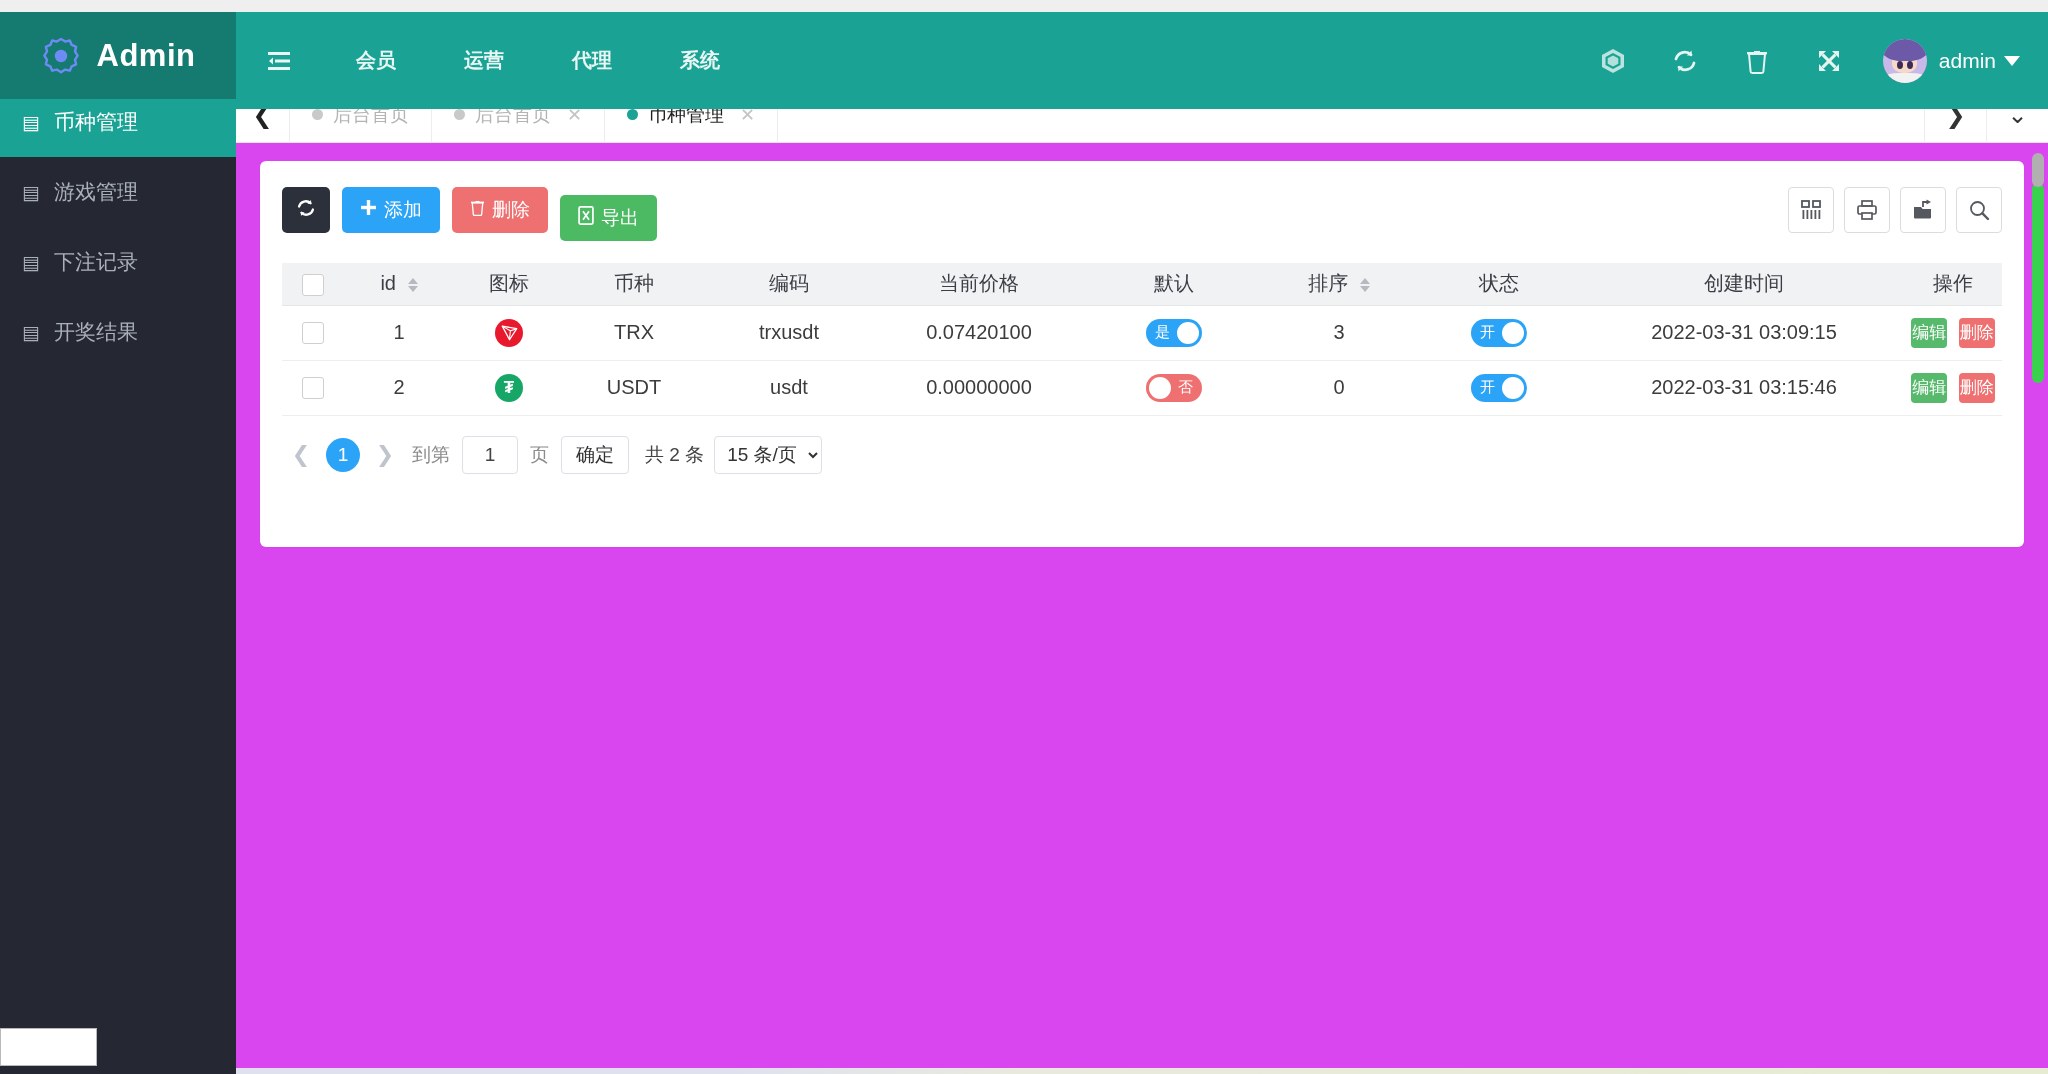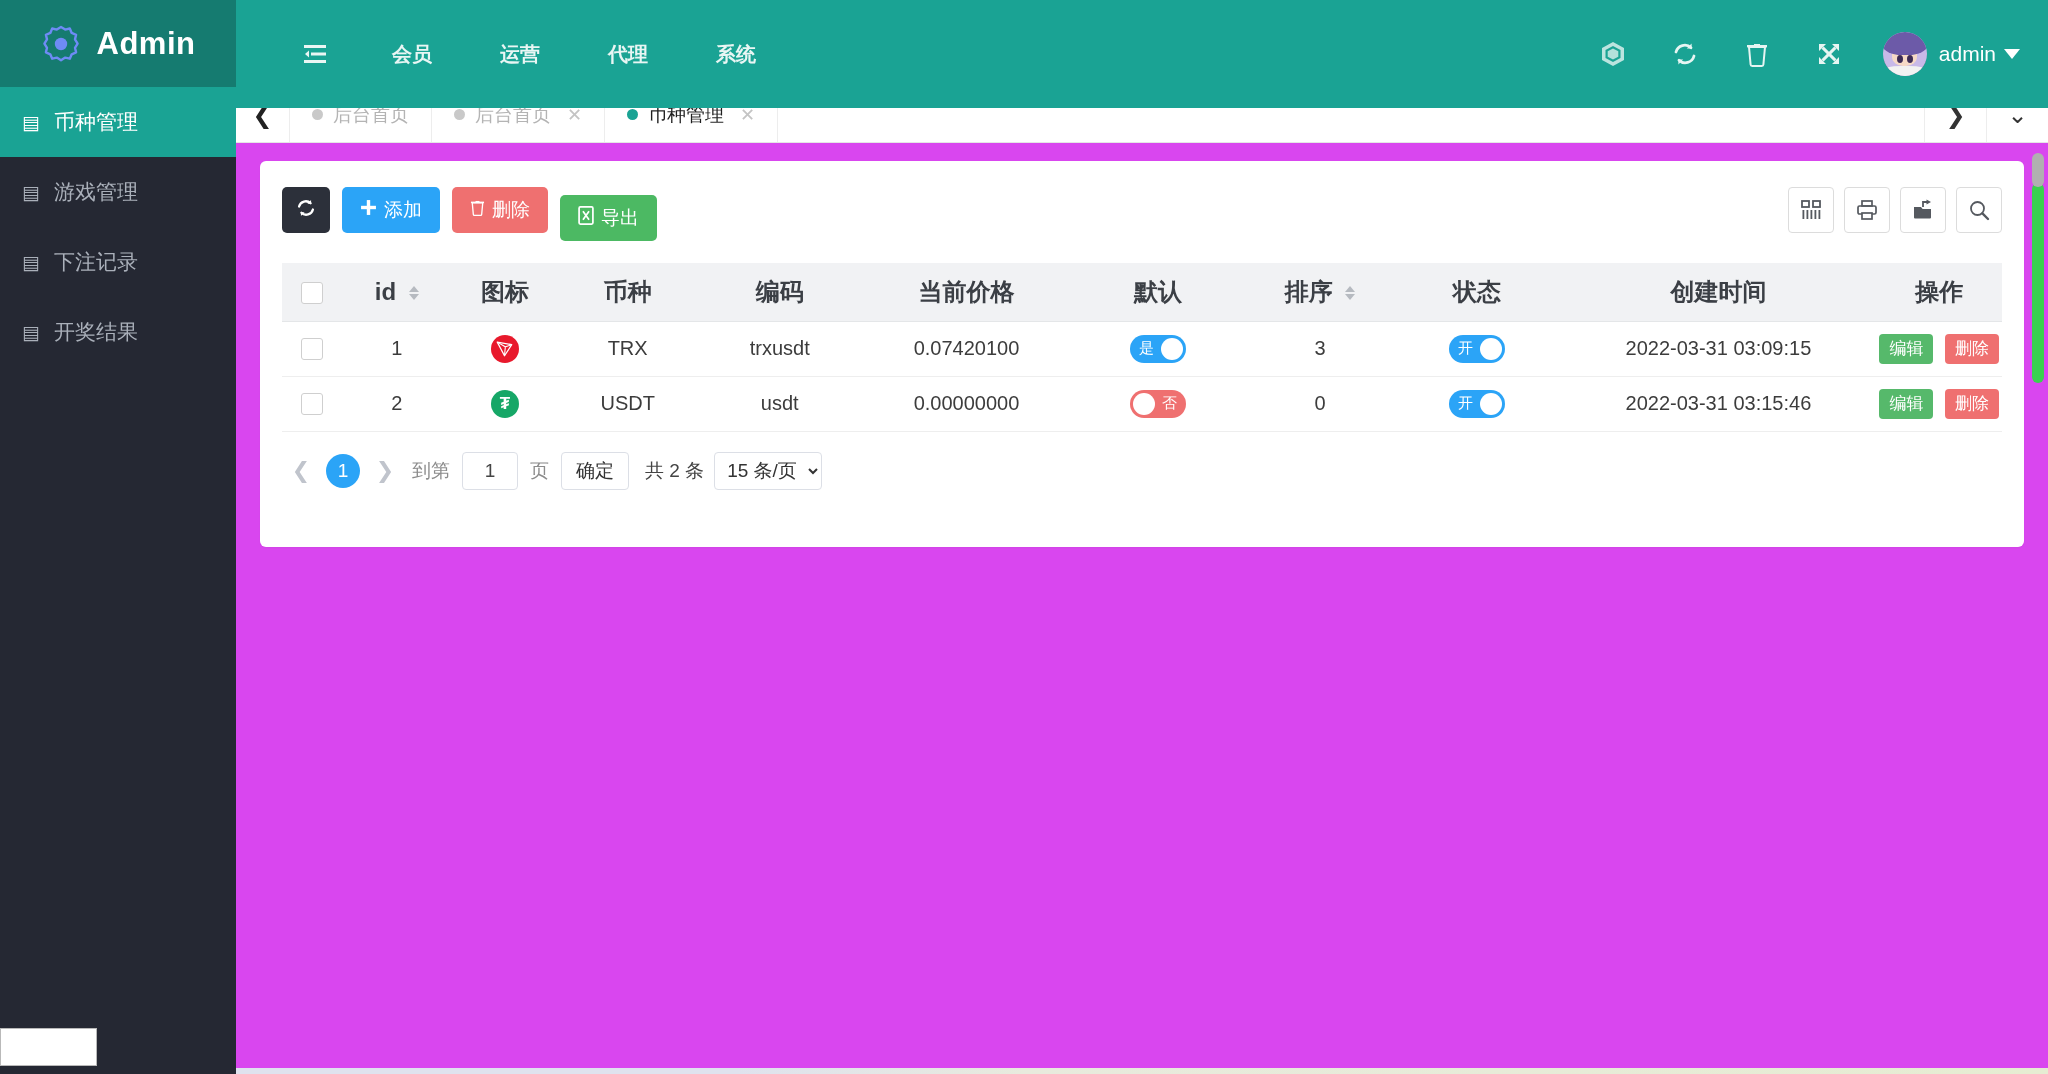--- a/index.html
+++ b/index.html
@@ -13,11 +13,10 @@
 
   
   .topbar {
-    position: absolute; top: 0; left: 0; width: 2048px; height: 108px;
+    position: absolute; top: 12px; left: 0; width: 2048px; height: 97px;
     background: #1aa394;
     display: flex; align-items: stretch;
     z-index: 30;
-    gap: 36px;
   }
   .logo-box {
     width: 236px; height: 87px; background: #157b70;

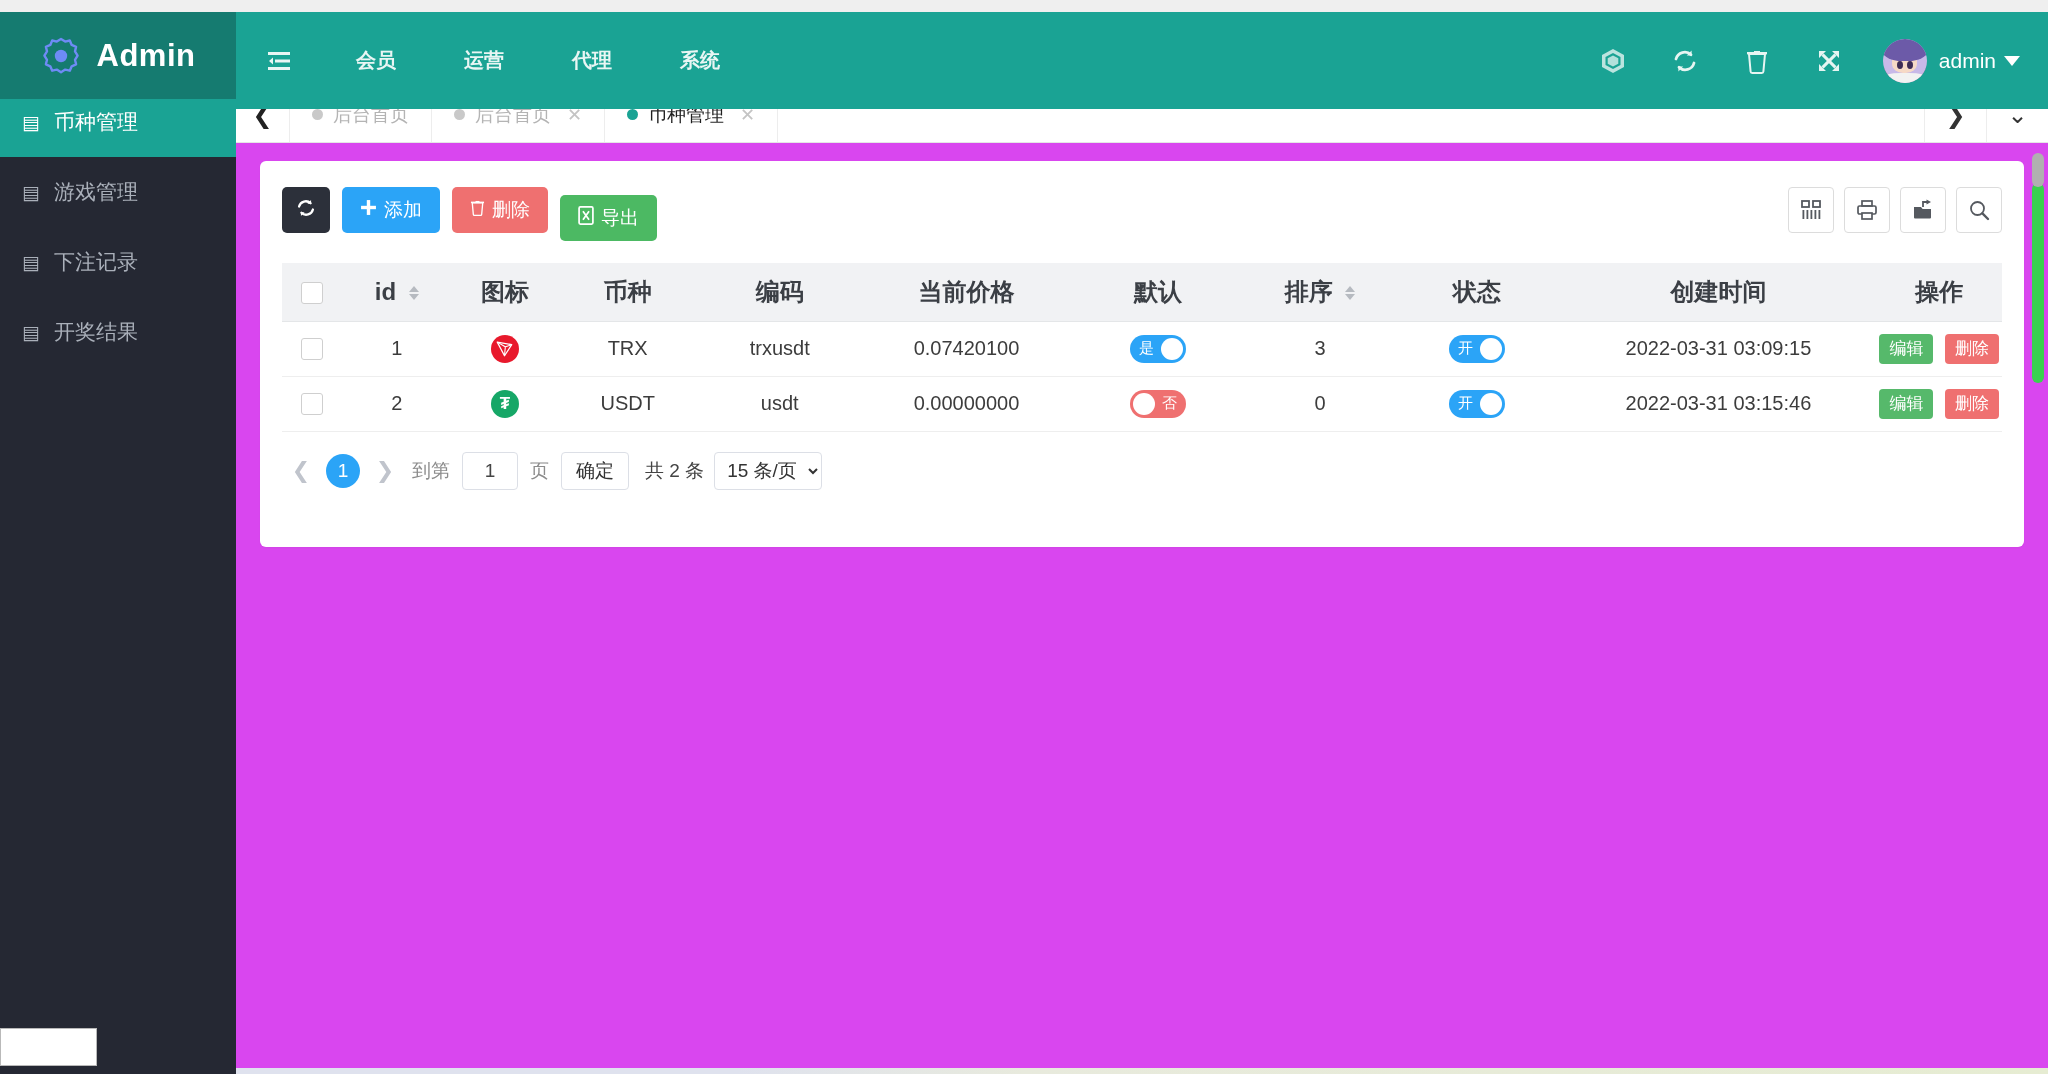--- a/index.html
+++ b/index.html
@@ -136,8 +136,8 @@
 
   table.grid { width: 100%; border-collapse: collapse; margin-top: 22px; }
   table.grid thead th {
-    background: #f1f2f4; color: #3b3f45; font-size: 24px; font-weight: bold;
-    height: 58px; text-align: center; border-bottom: 1px solid #e4e6e8; white-space: nowrap;
+    background: #f1f2f4; color: #3b3f45; font-size: 20px; font-weight: normal;
+    height: 42px; text-align: center; border-bottom: 1px solid #e4e6e8; white-space: nowrap;
   }
   table.grid tbody td {
     height: 55px; text-align: center; font-size: 20px; color: #3c3c3c;

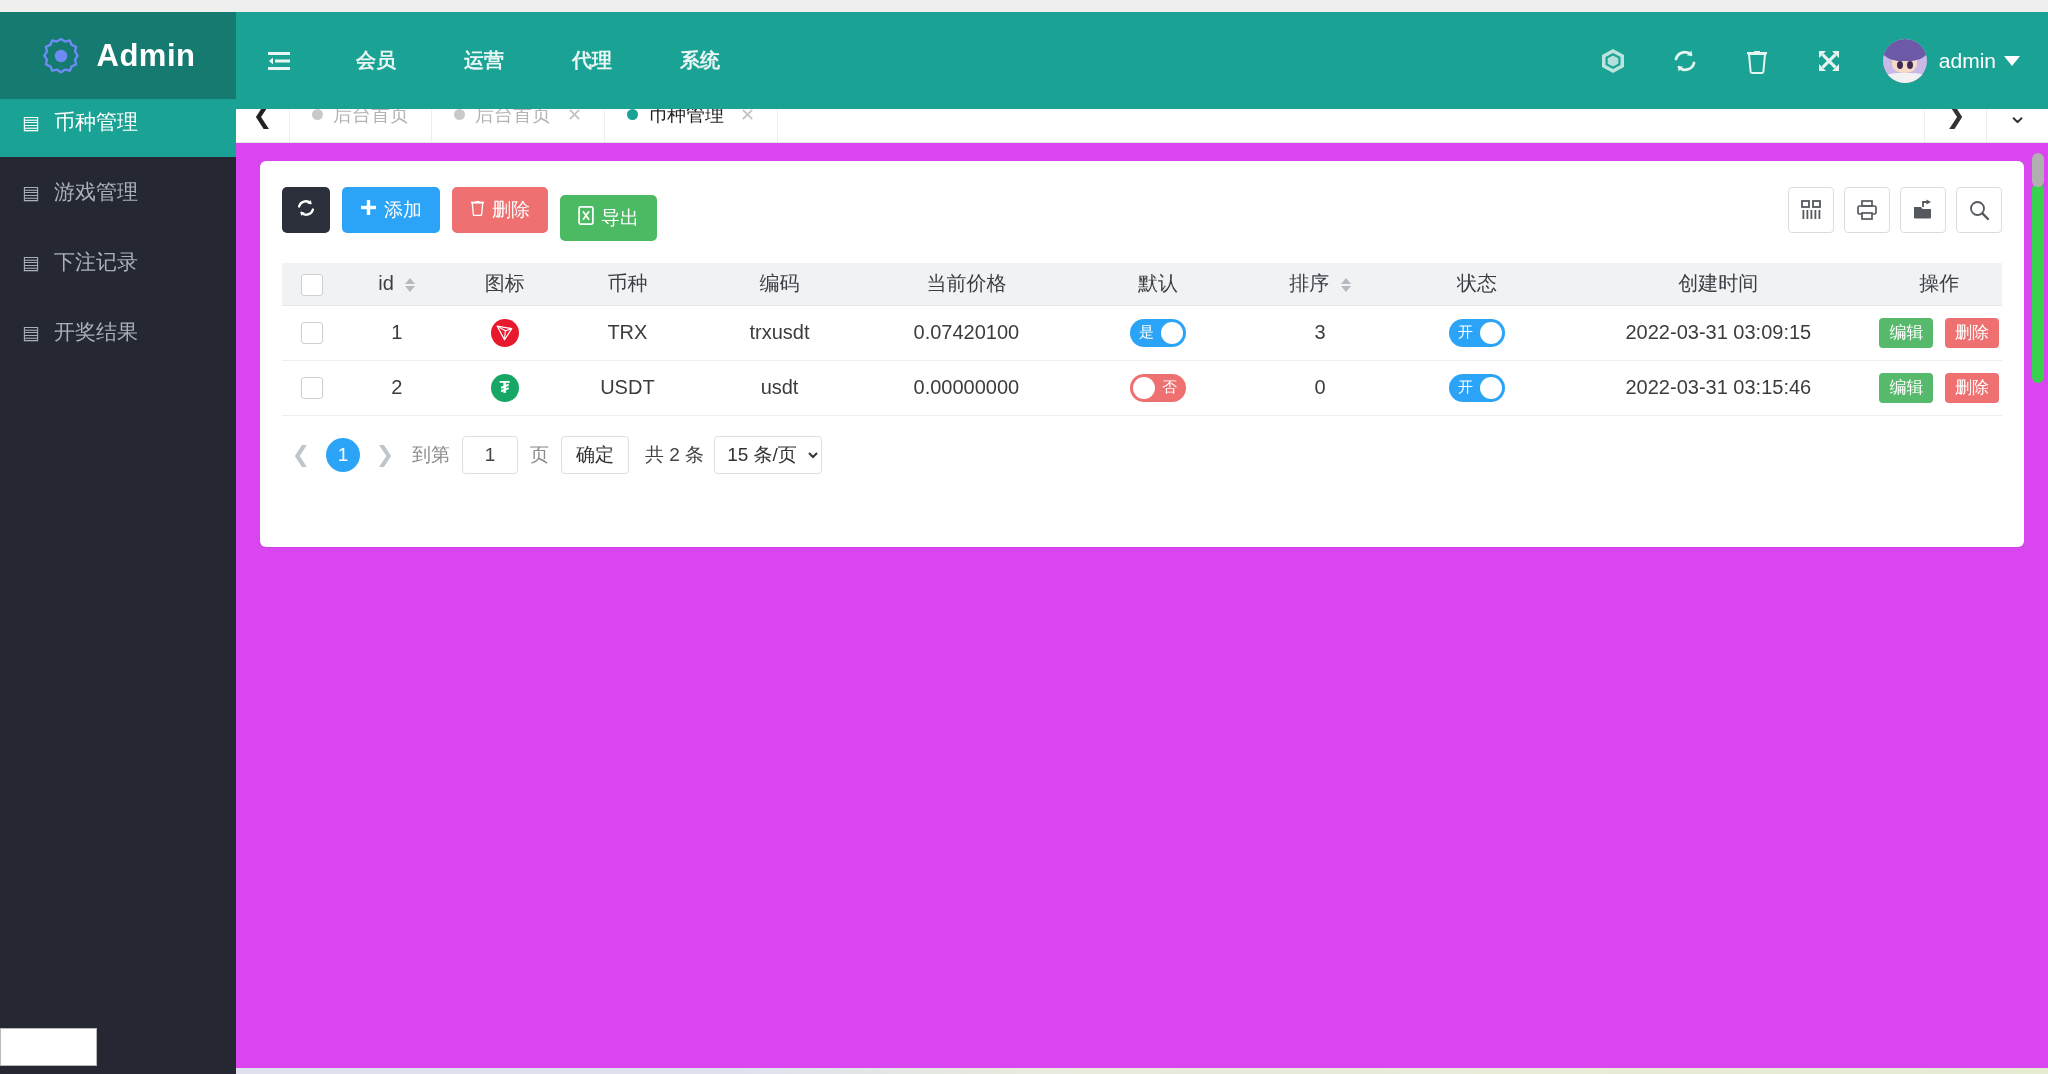--- a/index.html
+++ b/index.html
@@ -174,7 +174,7 @@
 
   .act-btn {
     display: inline-flex; align-items: center; justify-content: center;
-    height: 30px; padding: 0 10px; border-radius: 4px; color: #fff; font-size: 17px;
+    height: 30px; padding: 0 1px; border-radius: 4px; color: #fff; font-size: 17px;
     margin: 0 3px; cursor: pointer;
   }
   .act-btn.edit { background: #56b96b; }

